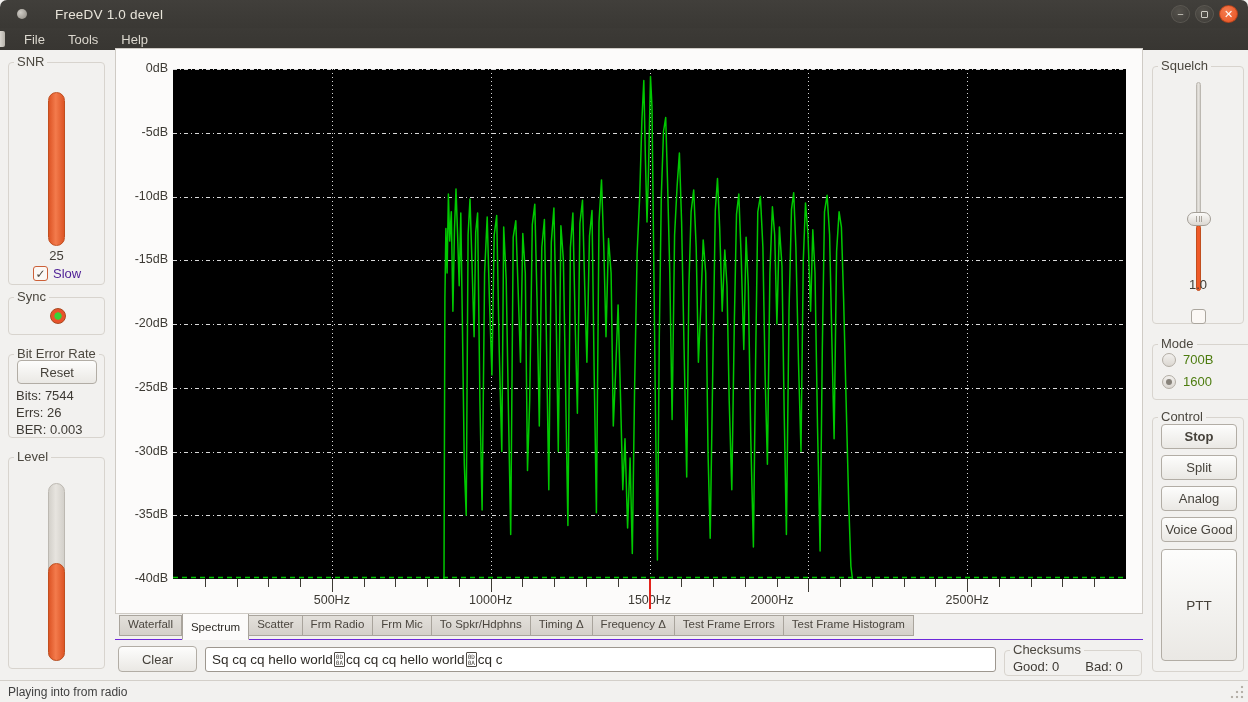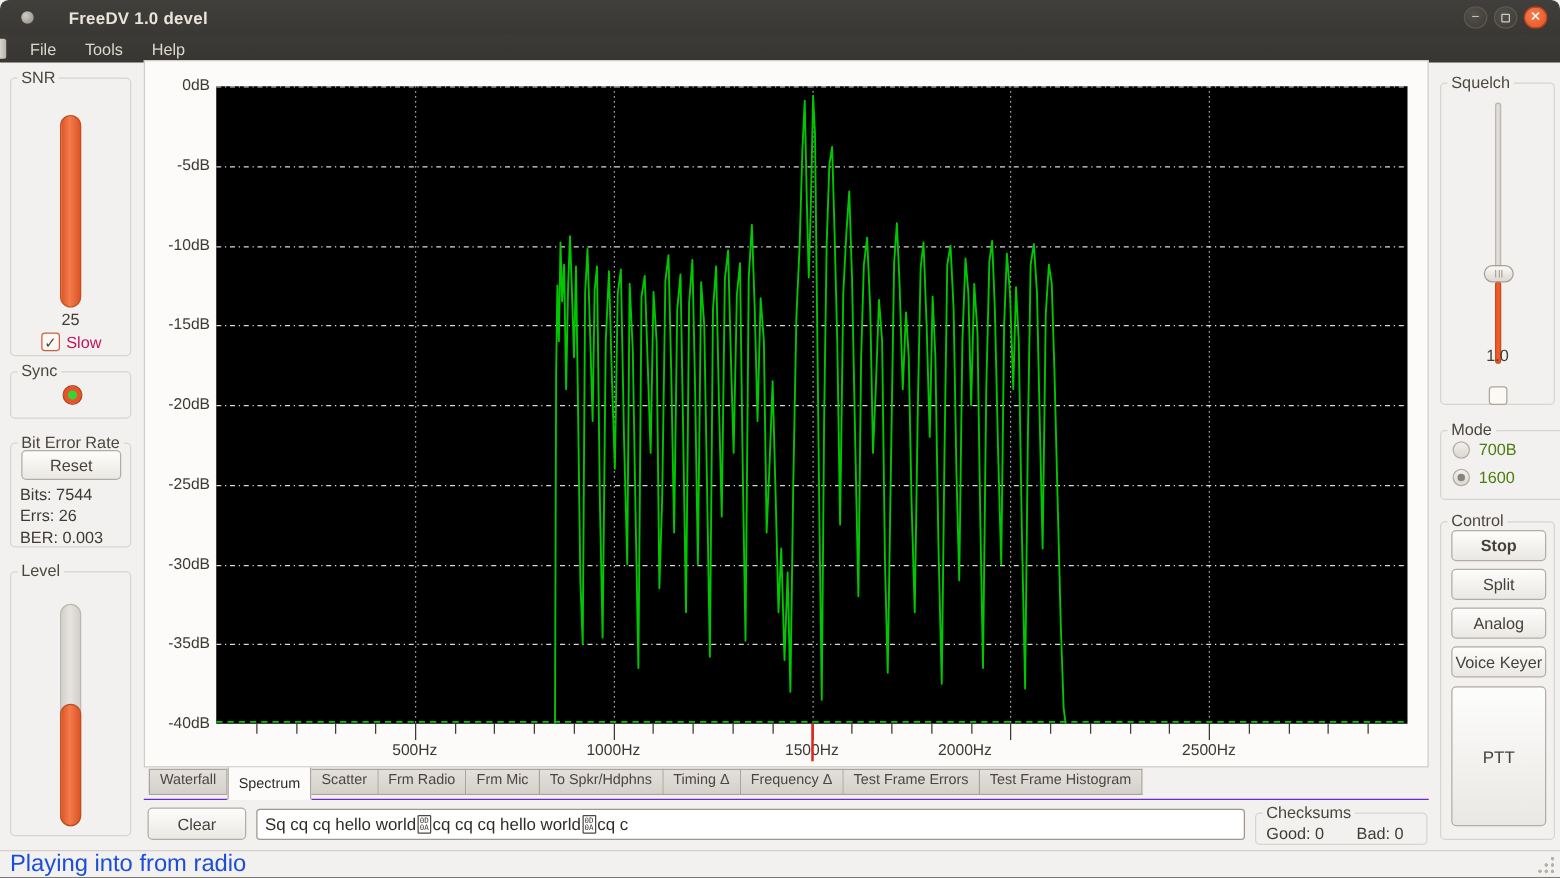--- a/index.html
+++ b/index.html
@@ -11,7 +11,7 @@
     background:linear-gradient(#413f3b,#3a3834); border-radius:7px 7px 0 0;
     display:flex; align-items:center; }
   .app-icon { width:10px; height:10px; border-radius:50%; background:radial-gradient(circle at 35% 35%, #cfccc6, #8b877f); margin-left:17px; }
-  .title-text { color:#e8e4da; font-weight:bold; font-size:13.5px; margin-left:15px; letter-spacing:.2px;padding-left:13px; }
+  .title-text { color:#e8e4da; font-weight:normal; font-size:13.5px; margin-left:15px; letter-spacing:.2px;padding-left:13px; }
   .win-controls { position:absolute; right:10px; top:5px; display:flex; gap:5px; }
   .win-btn { width:19px; height:18px; border-radius:50%; border:1px solid #5b5852;
     background:radial-gradient(circle at 40% 35%, #55524c, #3b3935); color:#cfccc4;

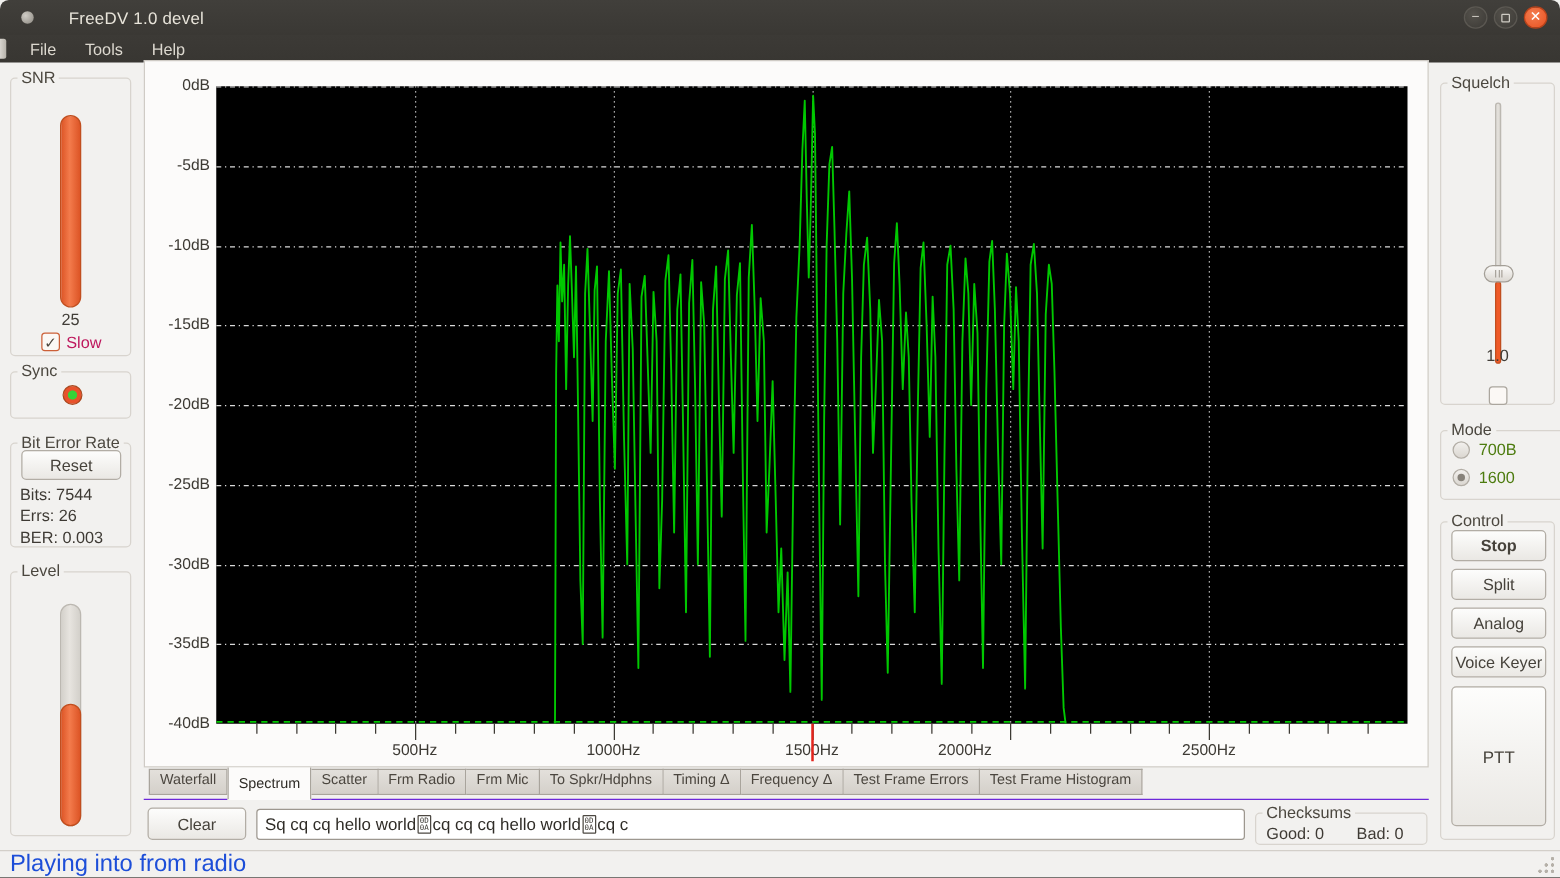--- a/index.html
+++ b/index.html
@@ -133,7 +133,7 @@
     <div class="small-val" style="top:185px;">25</div>
     <div class="chk-row" style="left:24px; top:203px;">
       <div class="checkbox checked">✓</div>
-      <span style="font-size:13px;color:#be185d;">Slow</span>
+      <span style="font-size:13px;color:#4c1d95;">Slow</span>
     </div>
   </div>
 

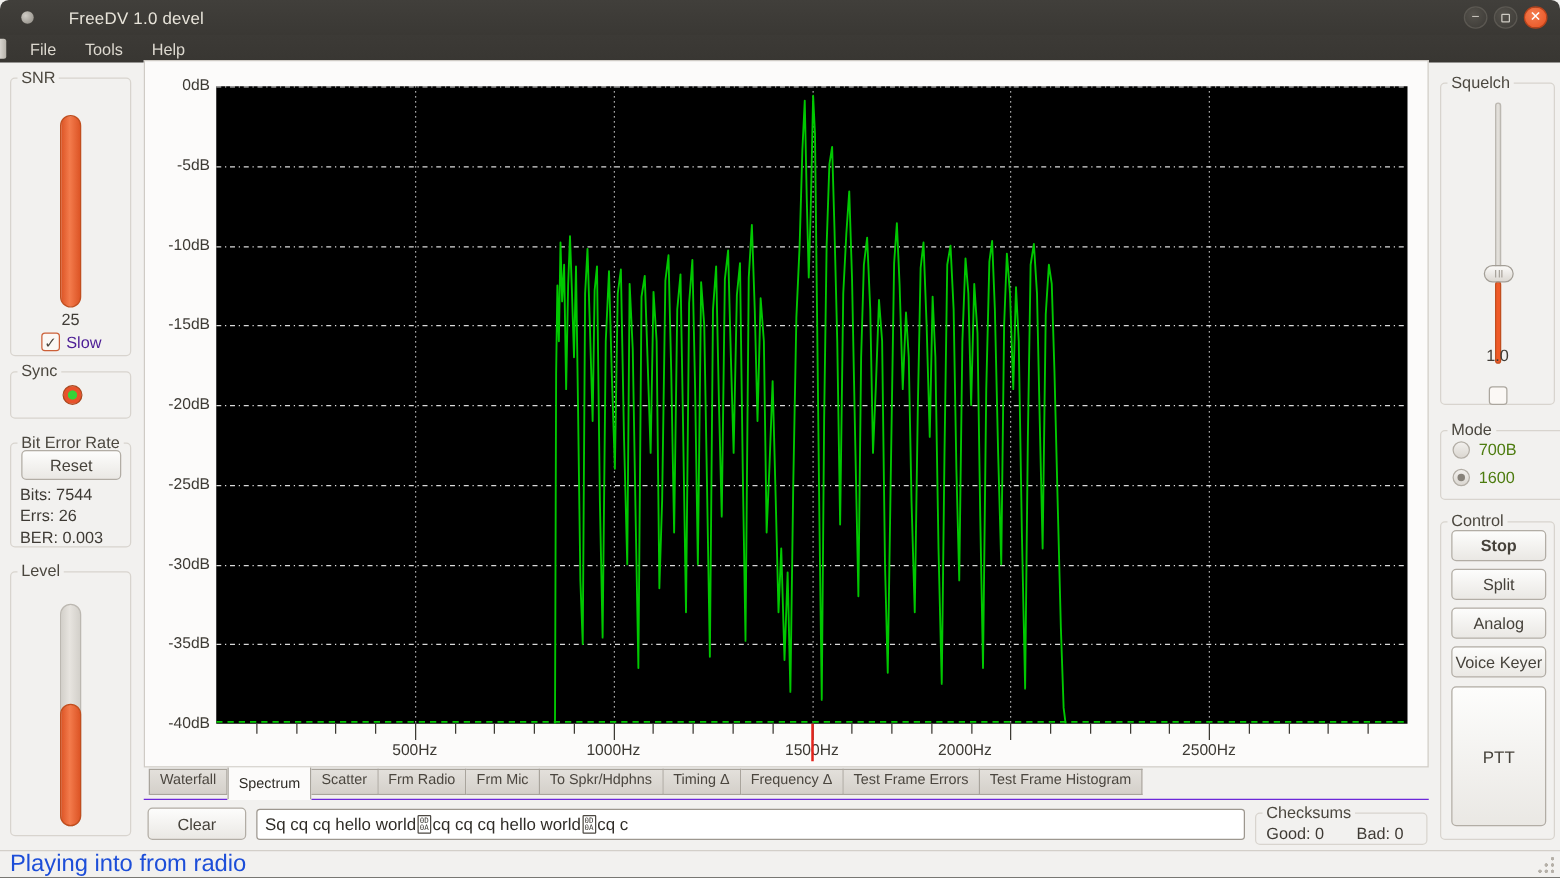--- a/index.html
+++ b/index.html
@@ -300,7 +300,7 @@
         <button class="btn ctl-btn" style="width: 76px; font-weight: bold;">Stop</button>
         <button class="btn ctl-btn" style="width: 76px;">Split</button>
         <button class="btn ctl-btn" style="width: 76px;">Analog</button>
-        <button class="btn ctl-btn" style="width: 76px;">Voice Keyer</button>
+        <button class="btn ctl-btn" style="width: 76px;">Voice Good</button>
       </div>
     <button class="btn ptt-btn" style="width:76px;">PTT</button>
   </div>

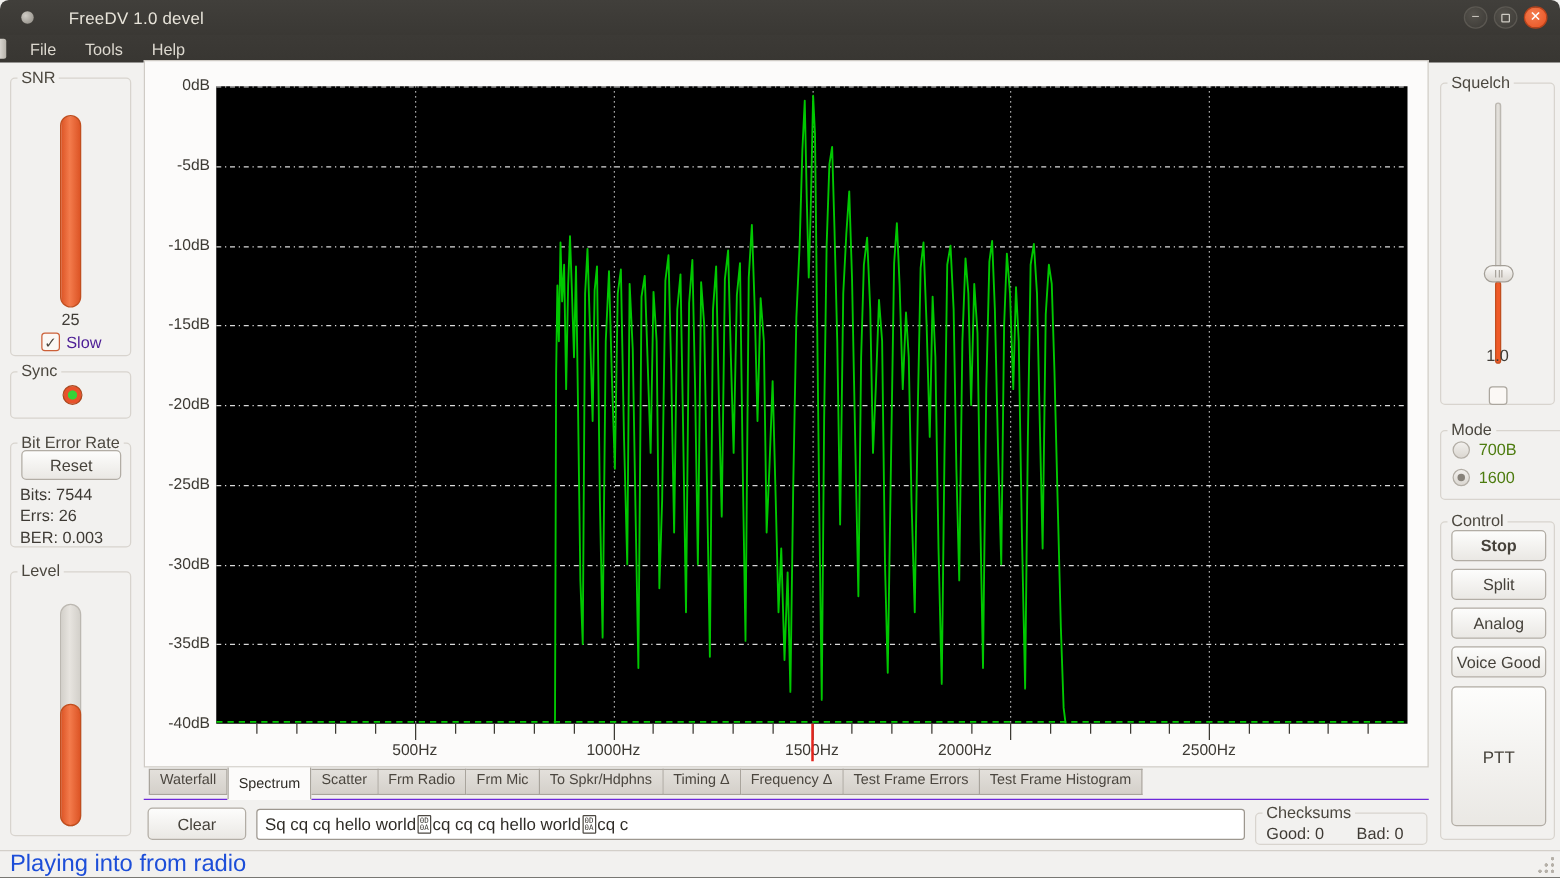--- a/index.html
+++ b/index.html
@@ -91,7 +91,7 @@
   
   .statusbar { position:absolute; left:0; top:680px; width:100%; height:22px;
     background:#f2f1ef; border-top:1px solid #d3cfc9; display:flex; align-items:center; }
-  .status-text { font-size:19px; color:#1d4ed8; margin-left:8px; }
+  .status-text { font-size:12px; color:#404040; margin-left:8px; }
   .resize-grip { position:absolute; right:4px; bottom:3px; width:14px; height:14px;
     background:
       radial-gradient(circle at 12px 12px, #b5b0a8 1.2px, transparent 1.6px),

